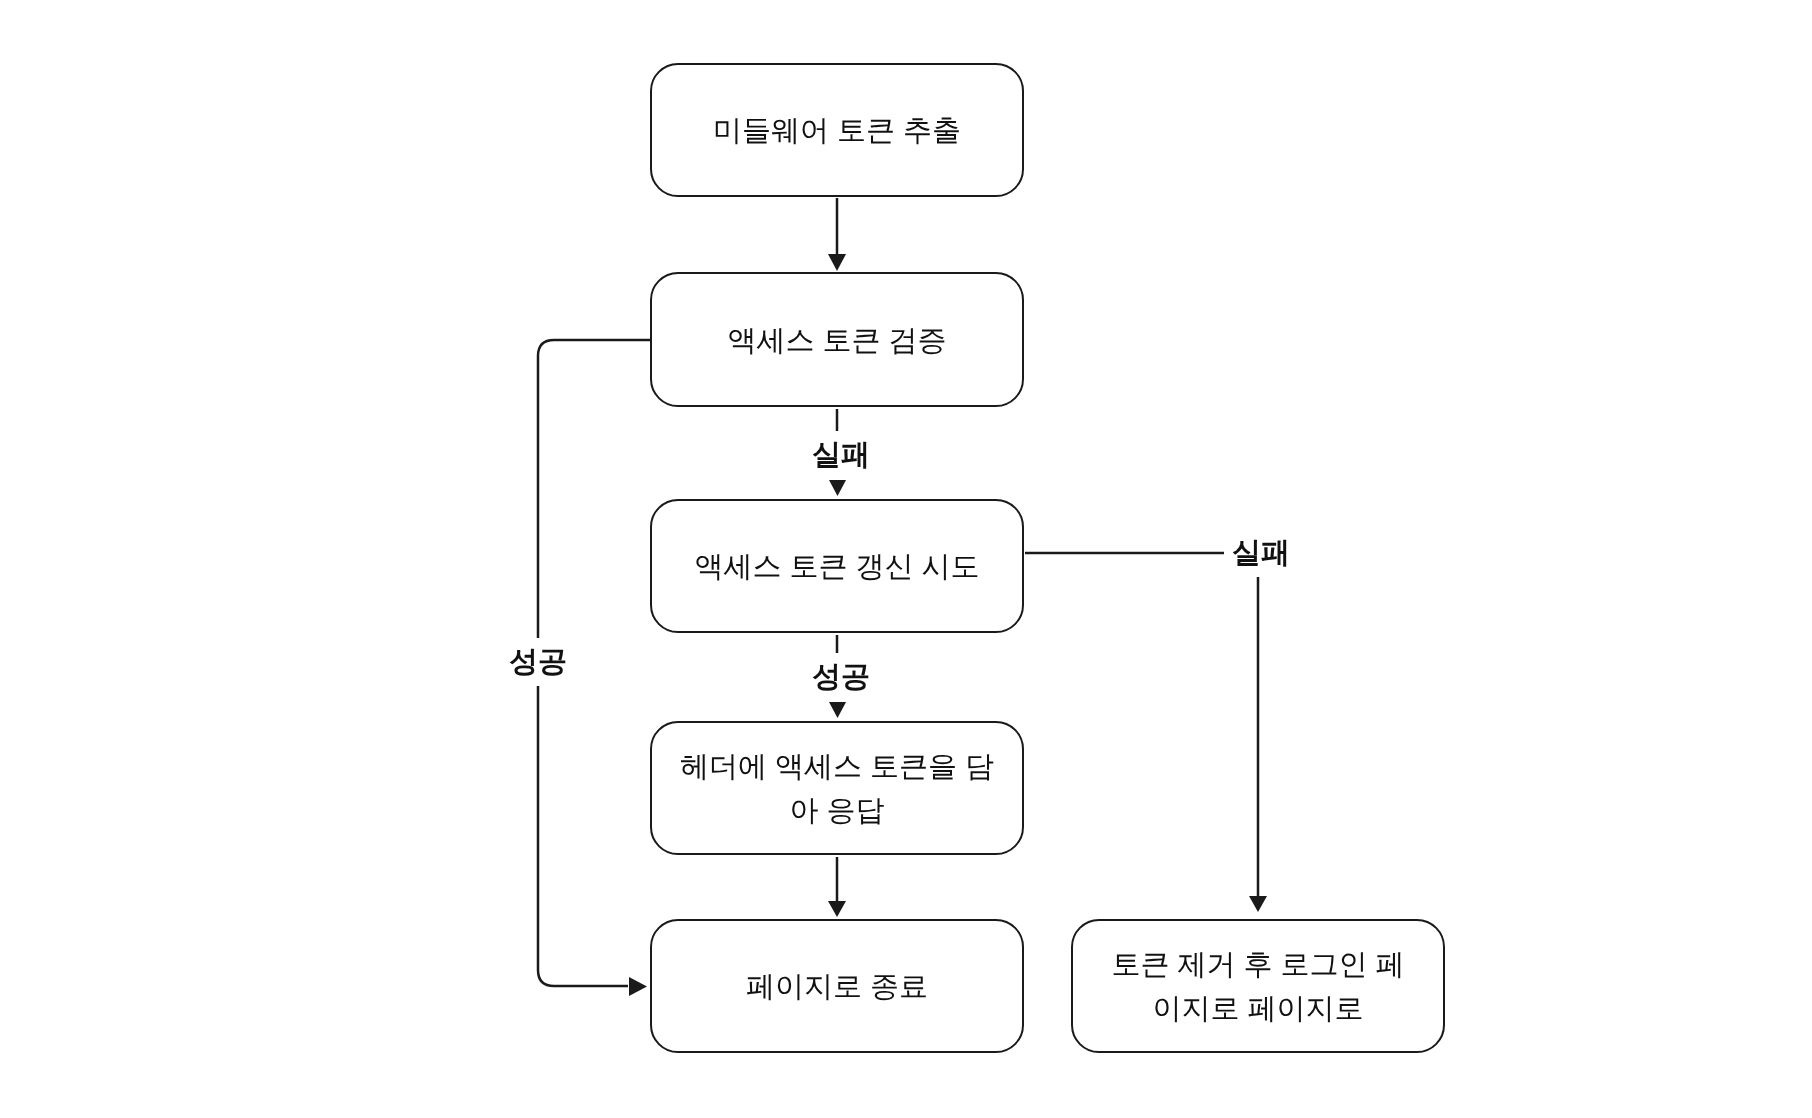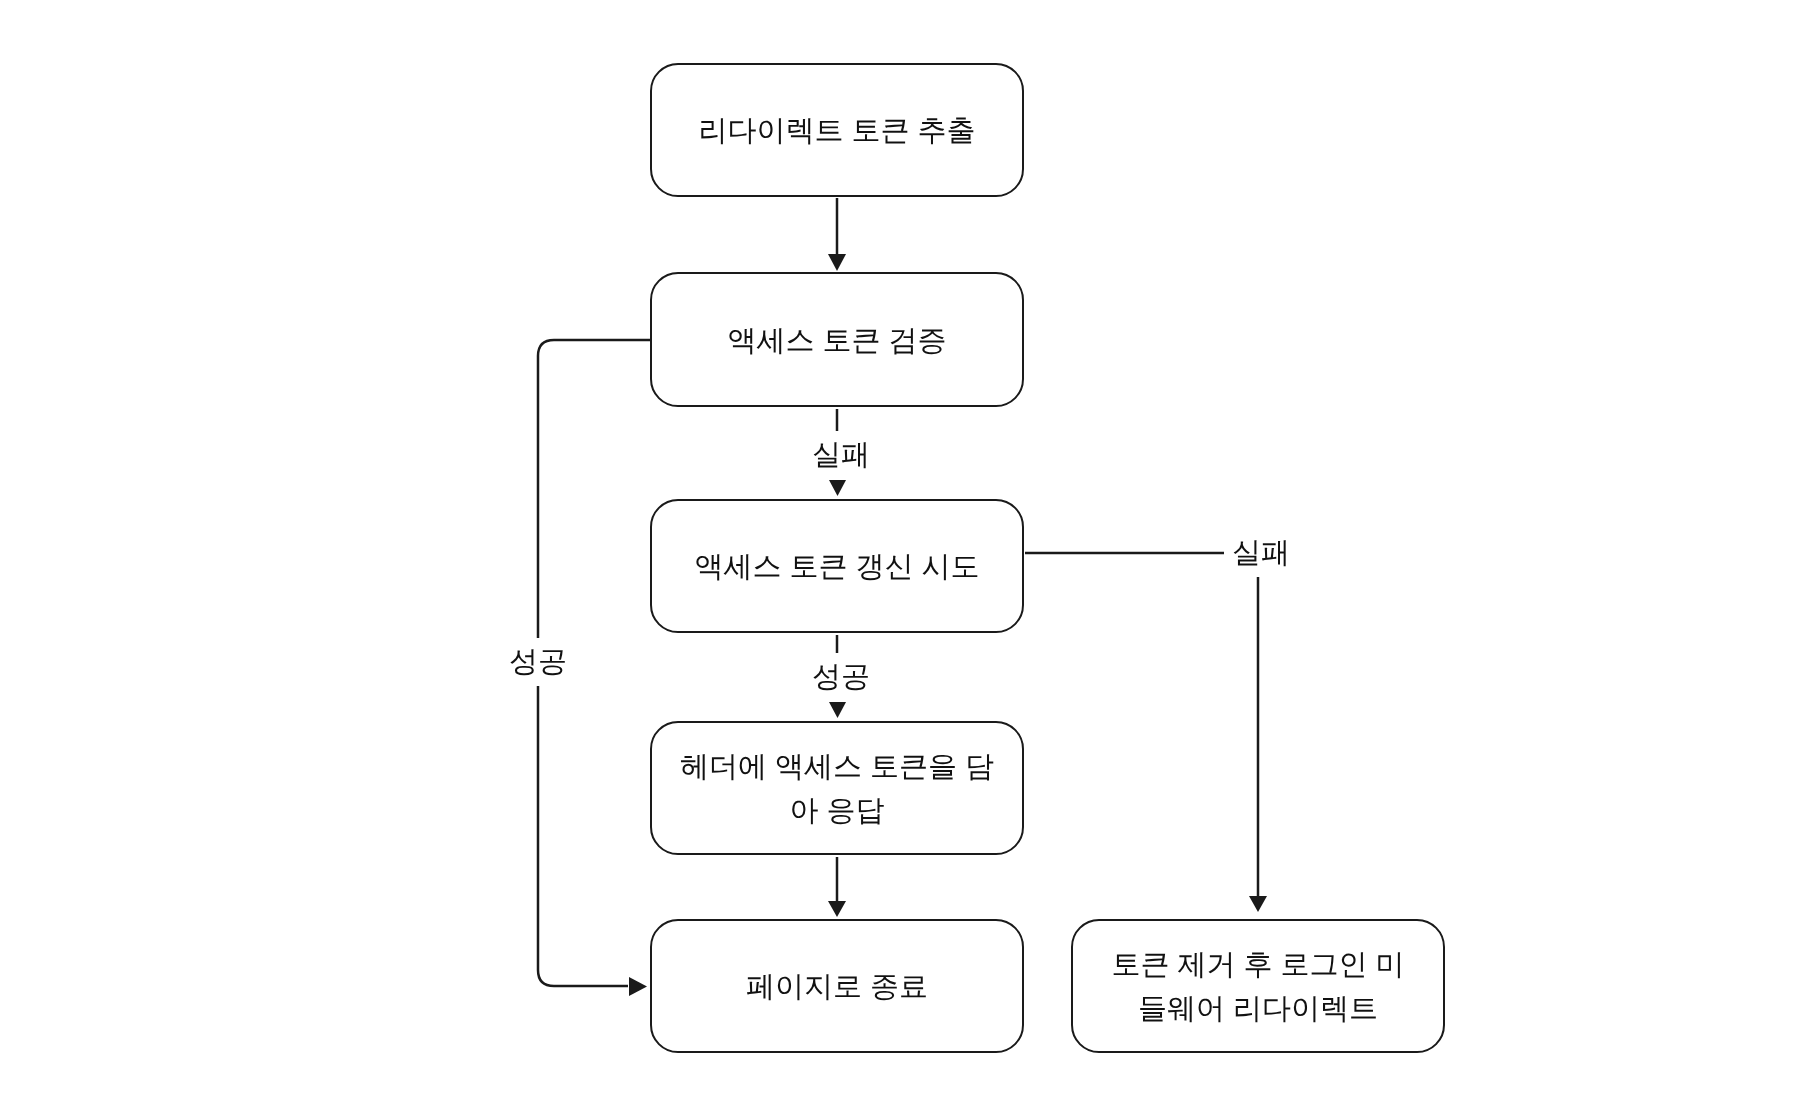--- a/index.html
+++ b/index.html
@@ -96,7 +96,7 @@
   </svg>
 
   <div class="node" id="n-extract">
-    <span>리다이렉트 토큰 추출</span>
+    <span>미들웨어 토큰 추출</span>
   </div>
 
   <div class="node" id="n-verify">

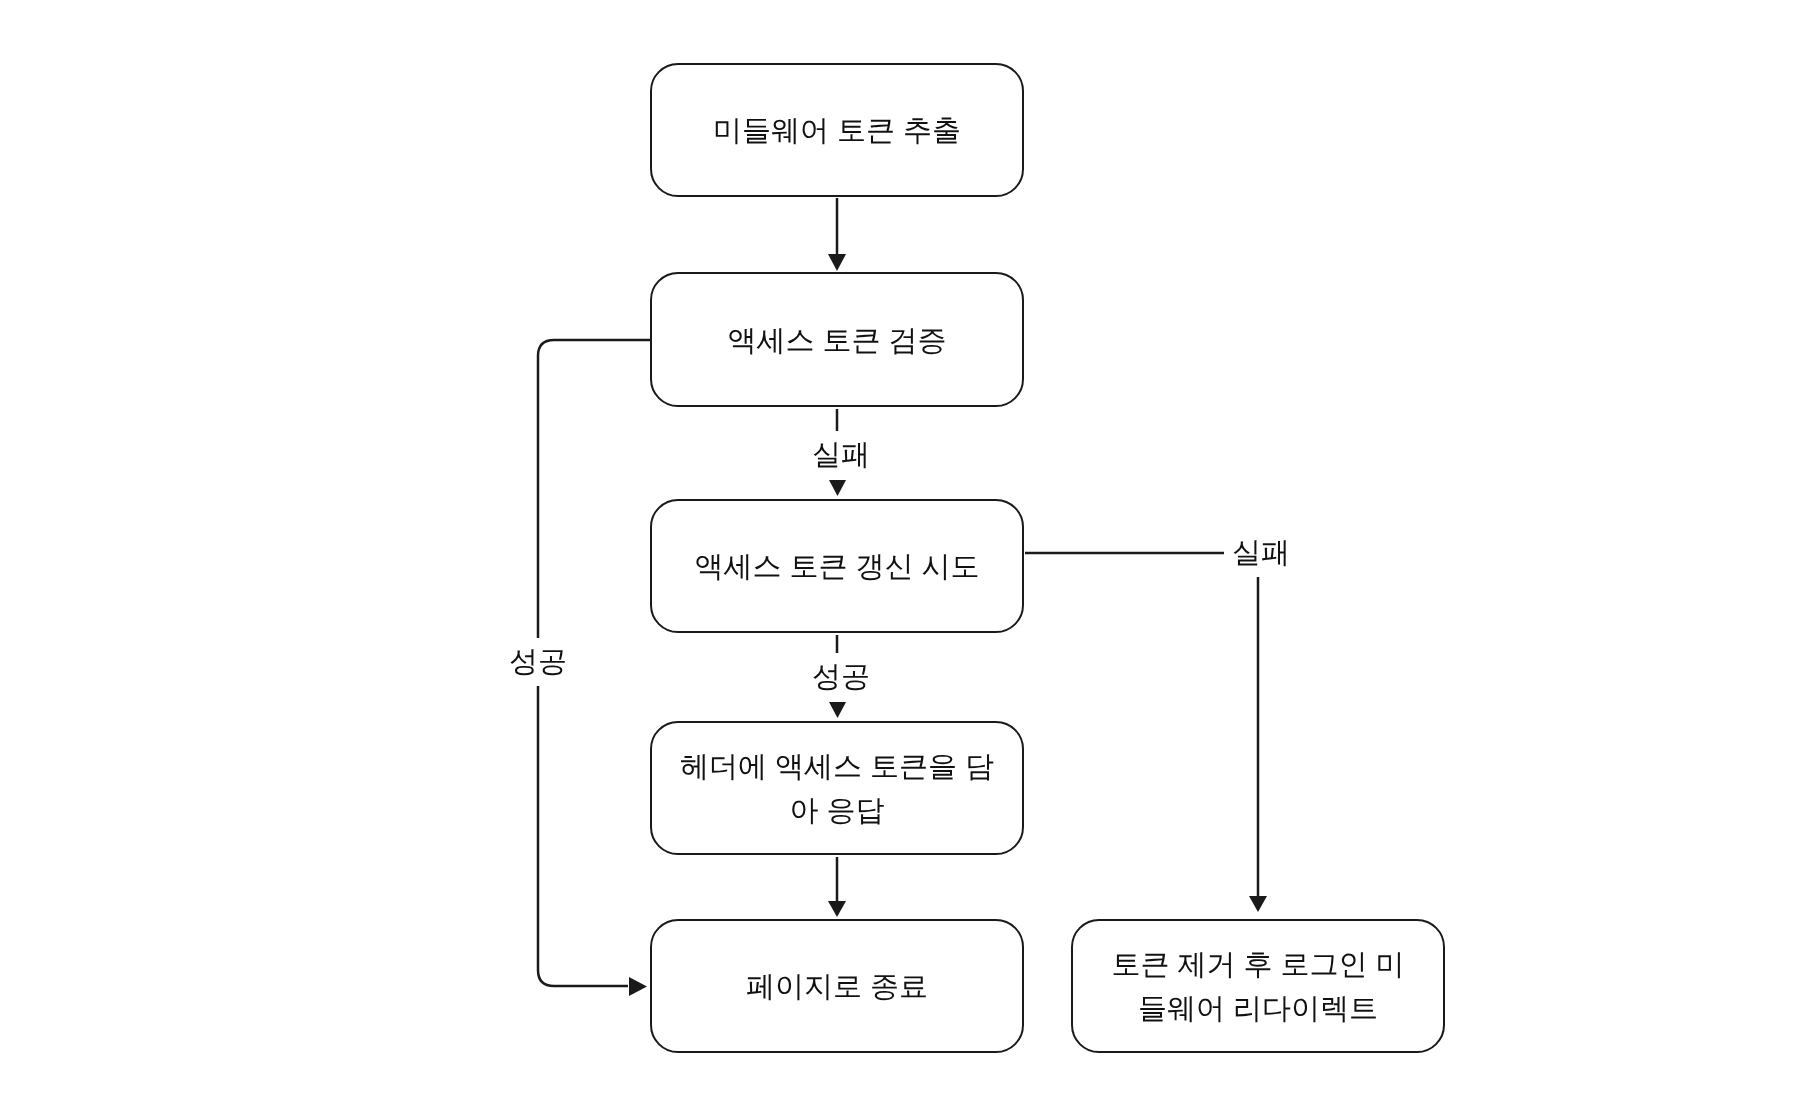--- a/index.html
+++ b/index.html
@@ -53,7 +53,7 @@
     background: #ffffff;
     padding: 4px 8px;
     font-size: 29px;
-    font-weight: 400;
+    font-weight: 700;
     white-space: nowrap;
   }
   

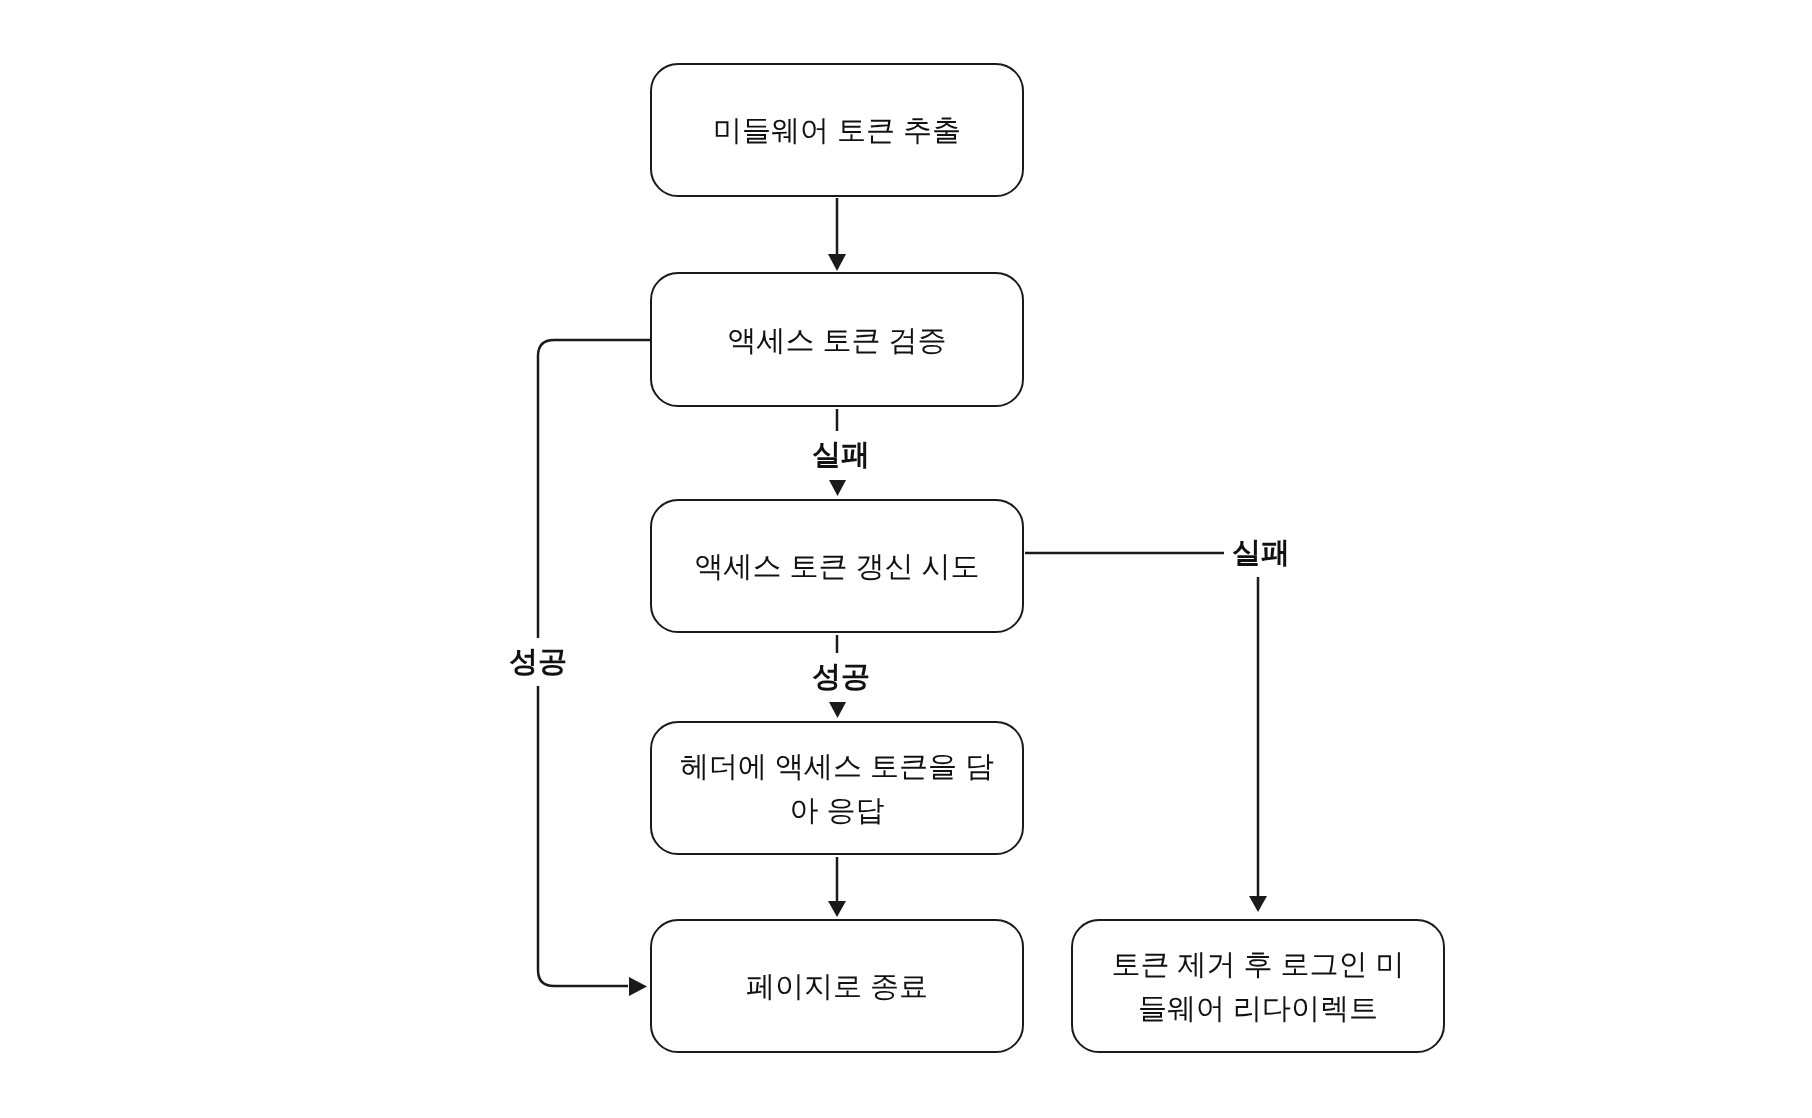--- a/index.html
+++ b/index.html
@@ -116,7 +116,7 @@
   </div>
 
   <div class="node" id="n-redirect">
-    <span>토큰 제거 후 로그인 미들웨어 리다이렉트</span>
+    <span>토큰 제거 후 로그인 페이지로 페이지로</span>
   </div>
 
   <div class="edge-label" id="el-verify-fail">실패</div>

